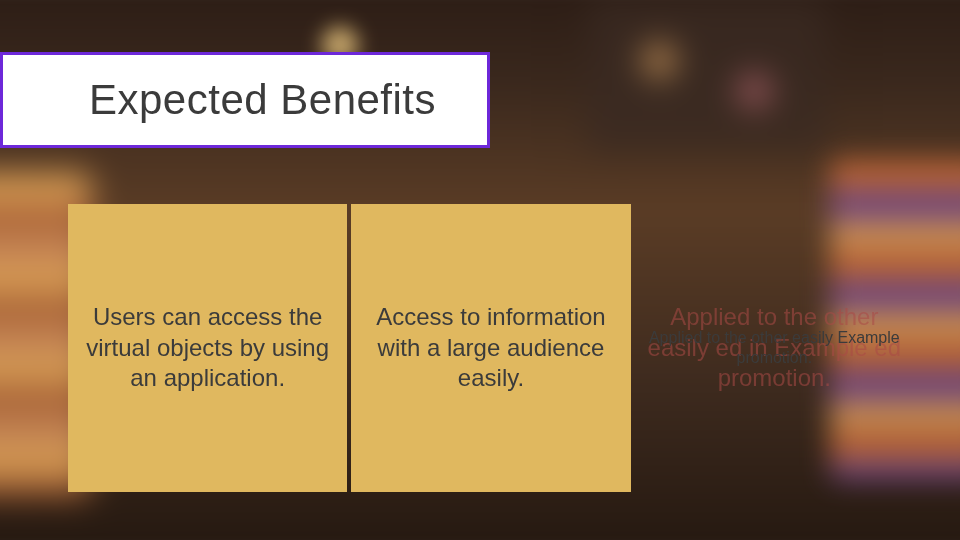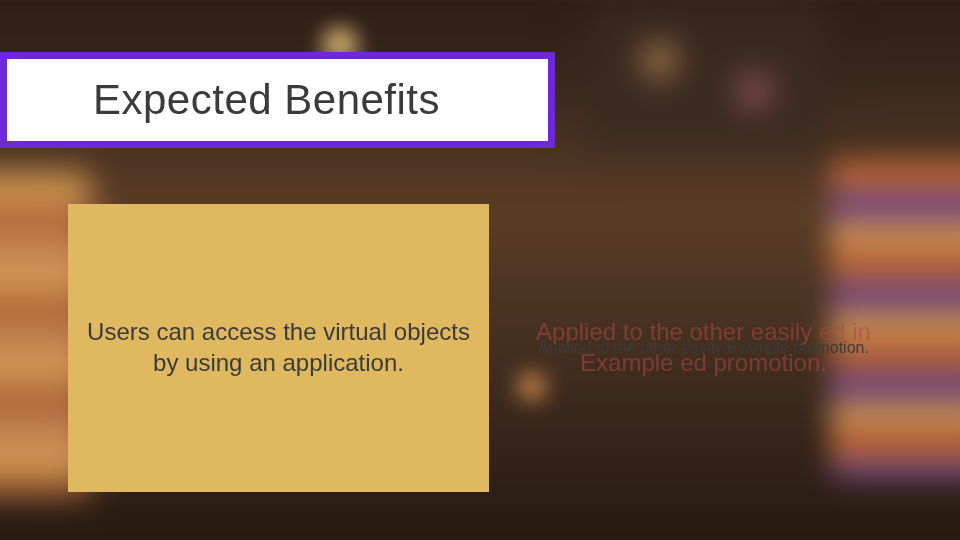--- a/index.html
+++ b/index.html
@@ -60,9 +60,9 @@
   .title-box {
     position: absolute;
     left: 0; top: 52px;
-    width: 555px; height: 96px;
+    width: 490px; height: 96px;
     background: #ffffff;
-    border: 7px solid #6d28d9;
+    border: 3px solid #6d28d9;
     display: flex; align-items: center;
     padding-left: 86px;
   }

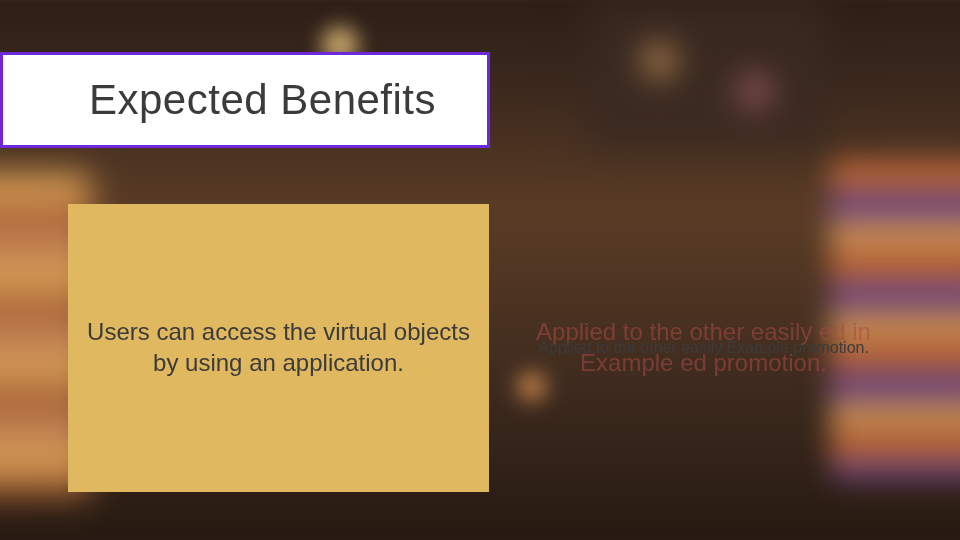--- a/index.html
+++ b/index.html
@@ -130,6 +130,9 @@
   <div class="card filled">
     <p>Users can access the virtual objects by using an application.</p>
   </div>
+  <div class="card filled">
+    <p>Access to information with a large audience easily.</p>
+  </div>
   <div class="card ghost">
     <p class="behind">Applied to
 the other easily ed

